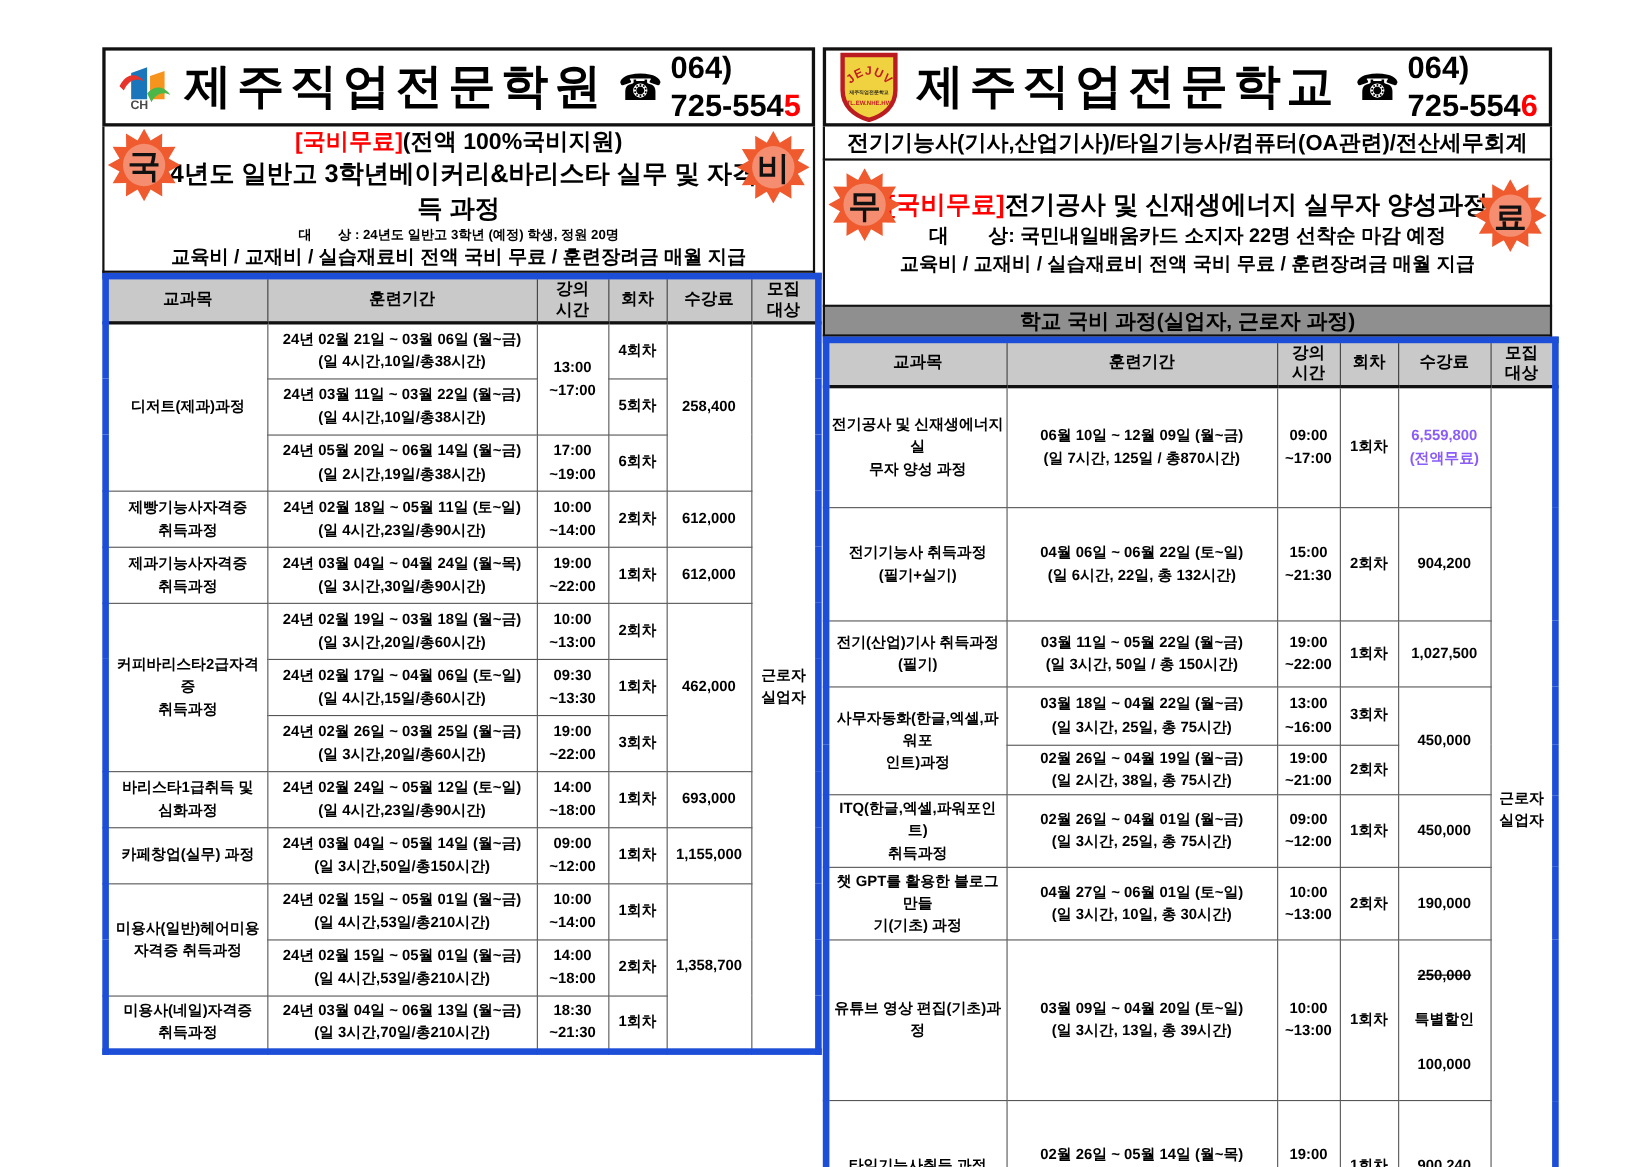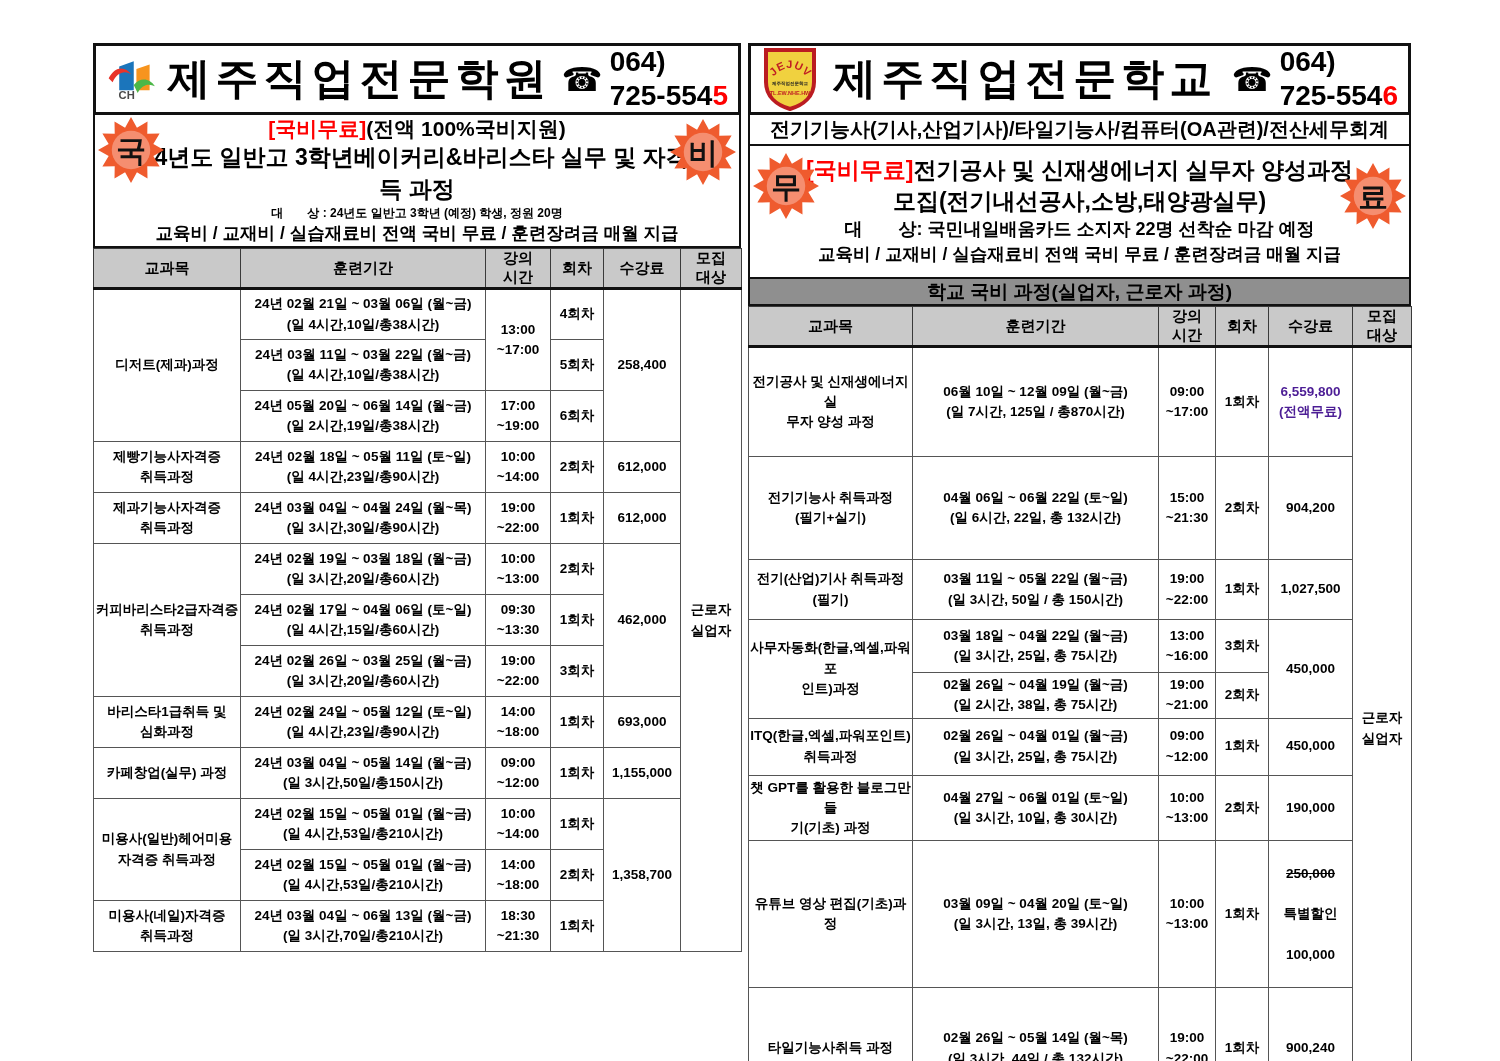--- a/index.html
+++ b/index.html
@@ -273,7 +273,6 @@
       <text x="30" y="40" text-anchor="middle" font-size="27" font-weight="bold" fill="#111">료</text>
     </svg>
     <div class="info-l1"><span class="red">[국비무료]</span><span>전기공사 및 신재생에너지 실무자 양성과정</span></div>
-    <div class="info-l2">모집(전기내선공사,소방,태양광실무)</div>
     <div class="info-l3">대　　상: 국민내일배움카드 소지자 22명 선착순 마감 예정</div>
     <div class="info-l4">교육비 / 교재비 / 실습재료비 전액 국비 무료 / 훈련장려금 매월 지급</div>
   </div>

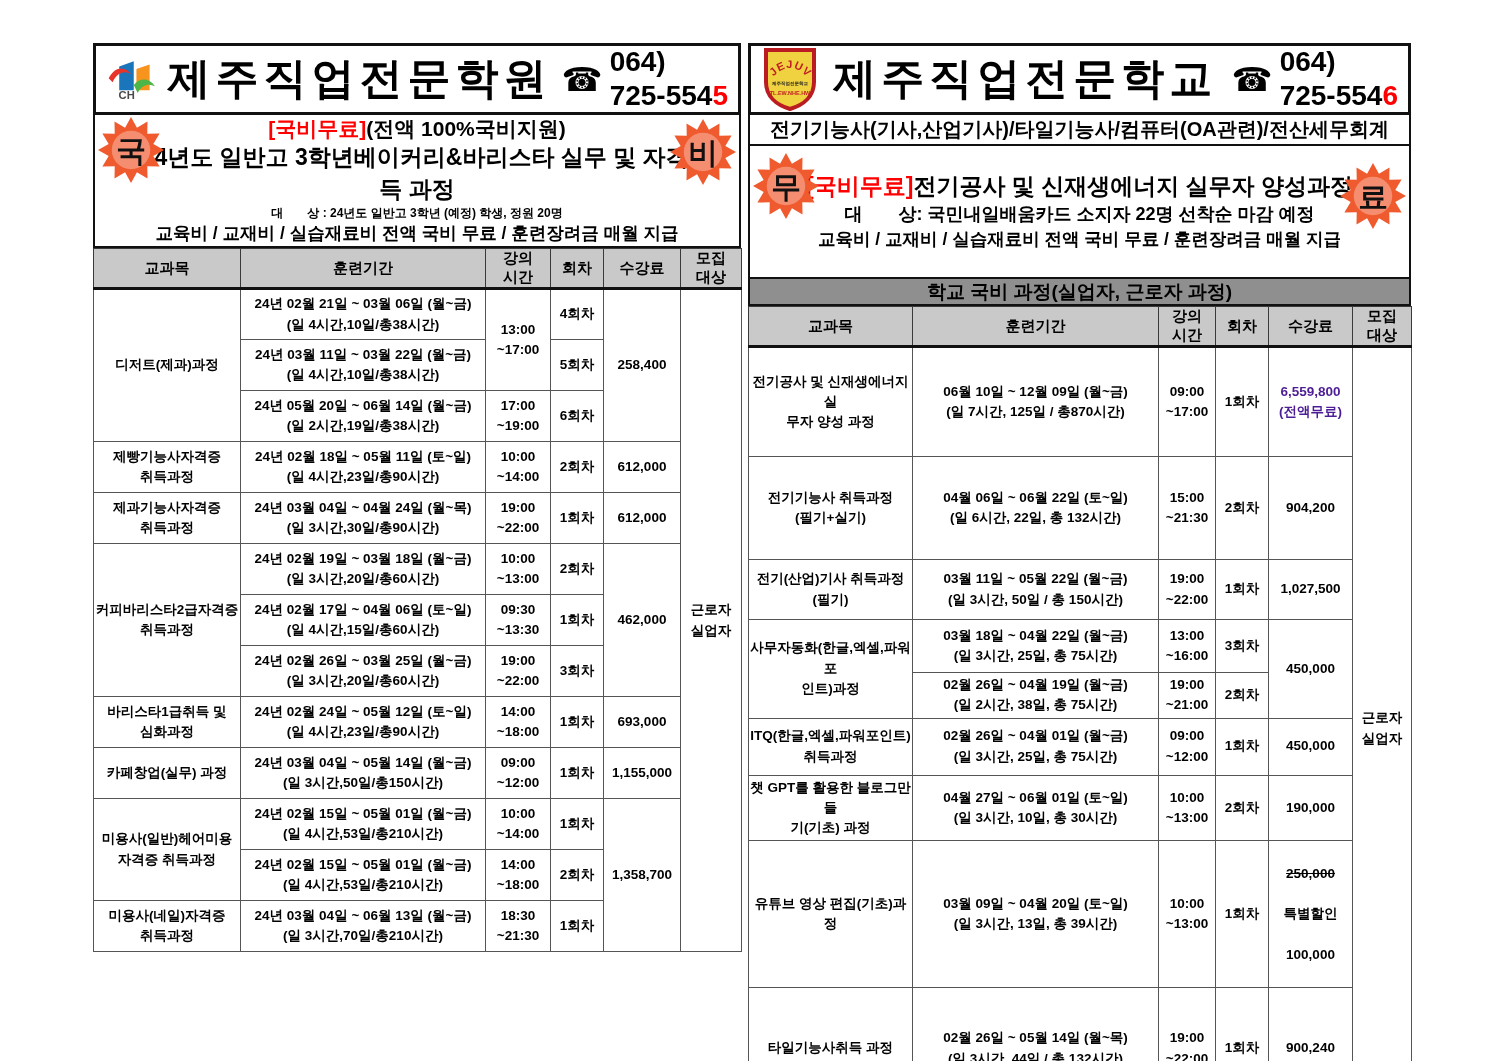--- a/index.html
+++ b/index.html
@@ -43,7 +43,7 @@
   .bar { height:27px; background:#8f8f8f; border:2px solid #111; border-top:none;
     display:flex; align-items:center; justify-content:center; font-size:19px; }
 
-  table.sched { border-collapse:collapse; table-layout:fixed; width:100%; border:1px solid #1d4ed8; }
+  table.sched { border-collapse:collapse; table-layout:fixed; width:100%; border:6px solid #1d4ed8; }
   .sched th { background:#c9c9c9; border:1px solid #3a3a3a; border-bottom:3px solid #111;
     font-size:15px; height:40px; white-space:pre-line; line-height:1.25; font-weight:700; }
   .sched td { border:1px solid #555; text-align:center; vertical-align:middle;

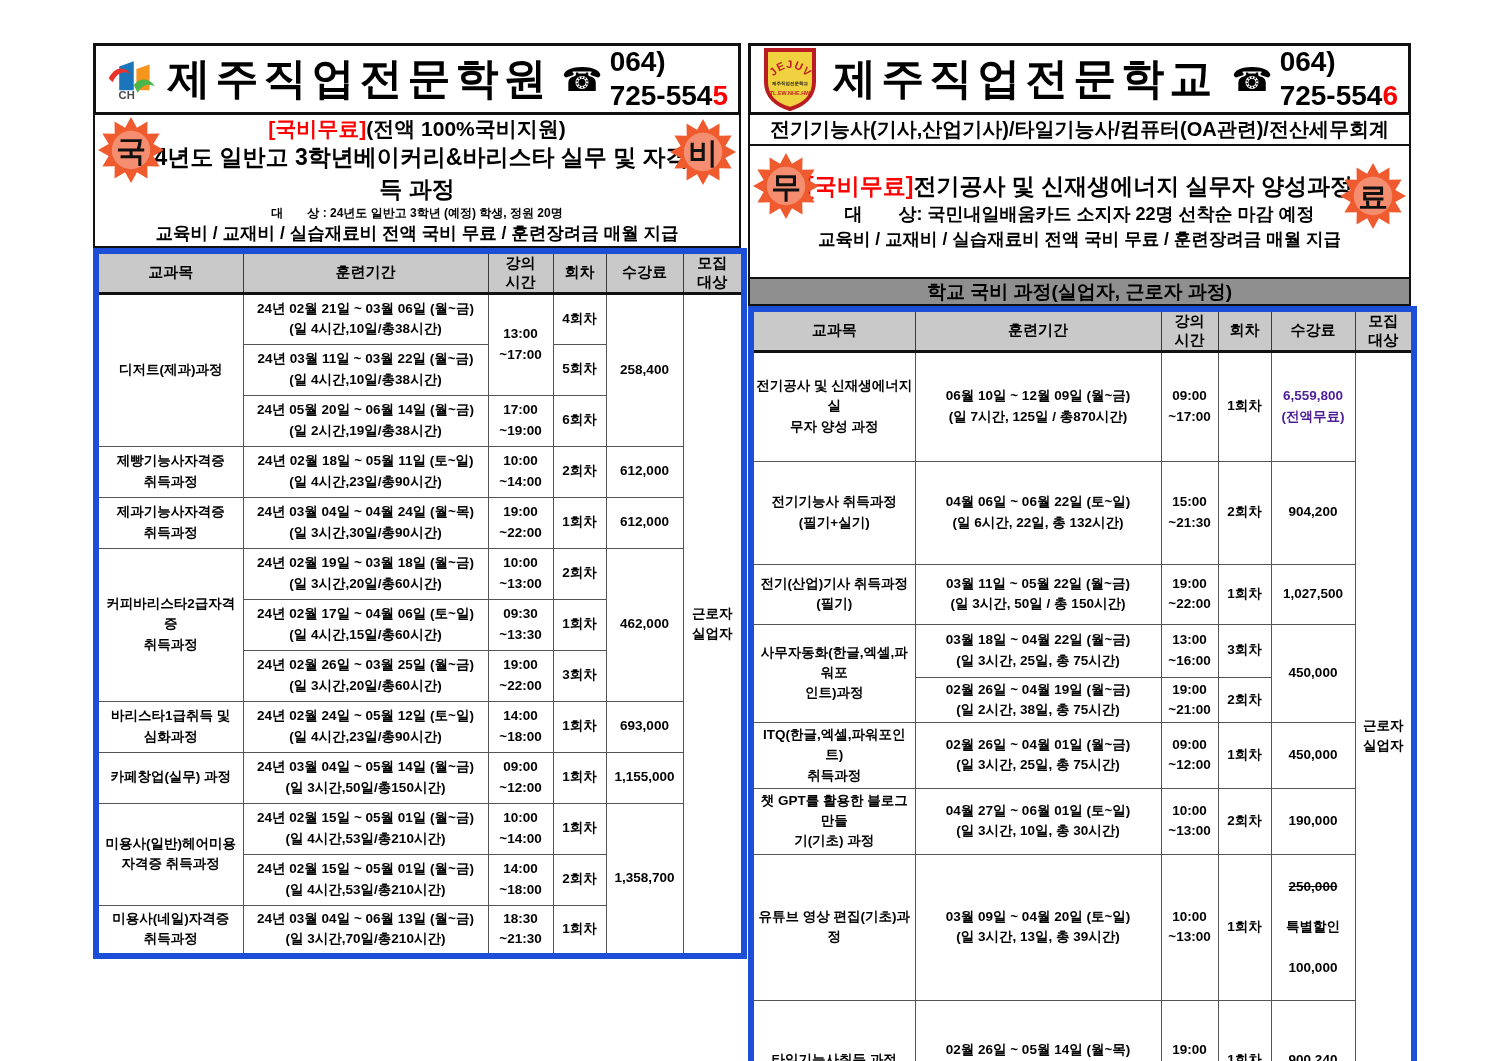--- a/index.html
+++ b/index.html
@@ -49,7 +49,7 @@
   .sched td { border:1px solid #555; text-align:center; vertical-align:middle;
     white-space:pre-line; font-size:13.5px; line-height:1.5; padding:2px 1px; font-weight:700; }
   #panel-left .sched tbody tr { height:51px; }
-  .fee-red { color:#4c1d95; }
+  .fee-red { color:#8b5cf6; }
   .fee-stack { line-height:1.35; }
   .strike { text-decoration:line-through; }
   .rh1{height:110px;margin-top:37px;} .rh2{height:103px;} .rh3{height:60px;} .rh4{height:53px;} .rh5{height:45px;}

